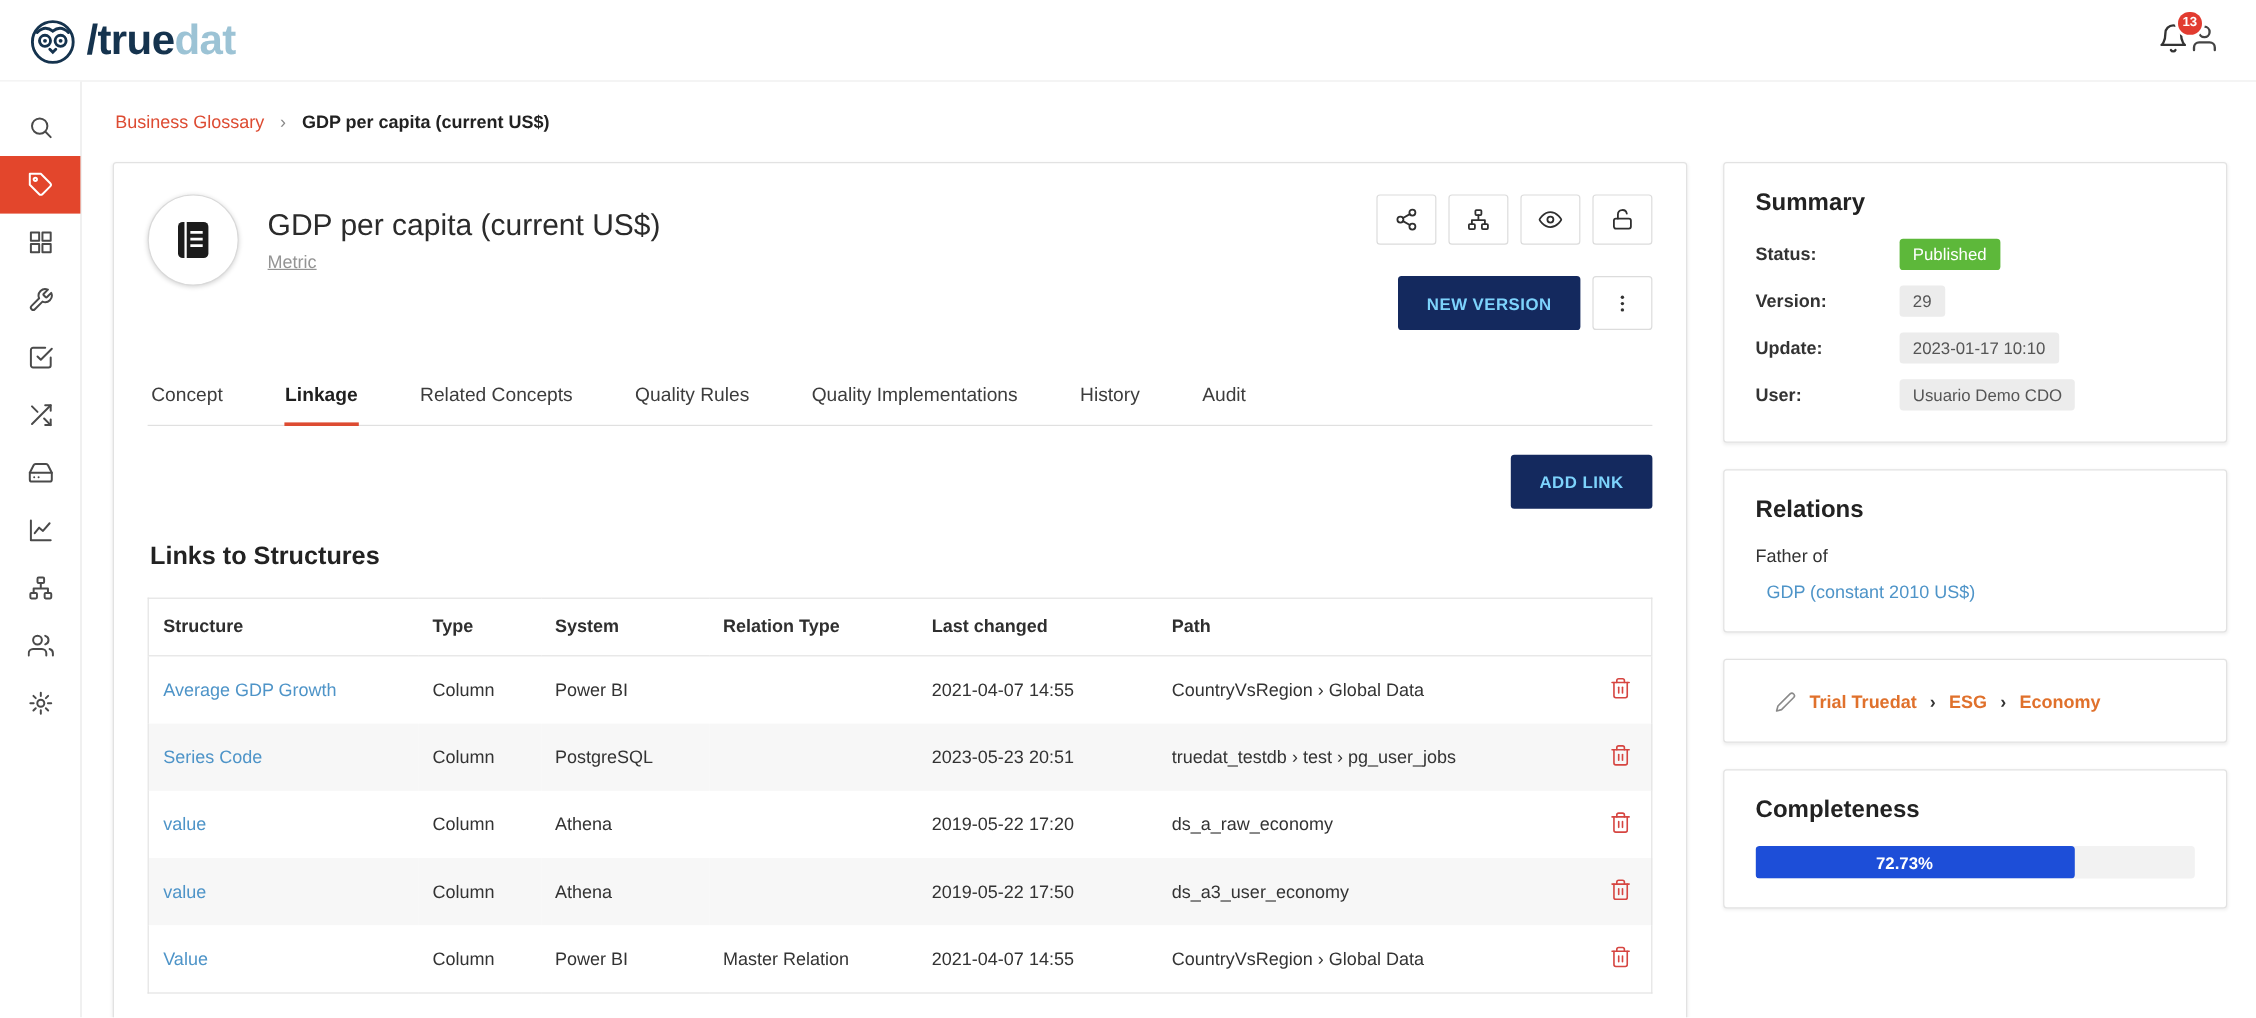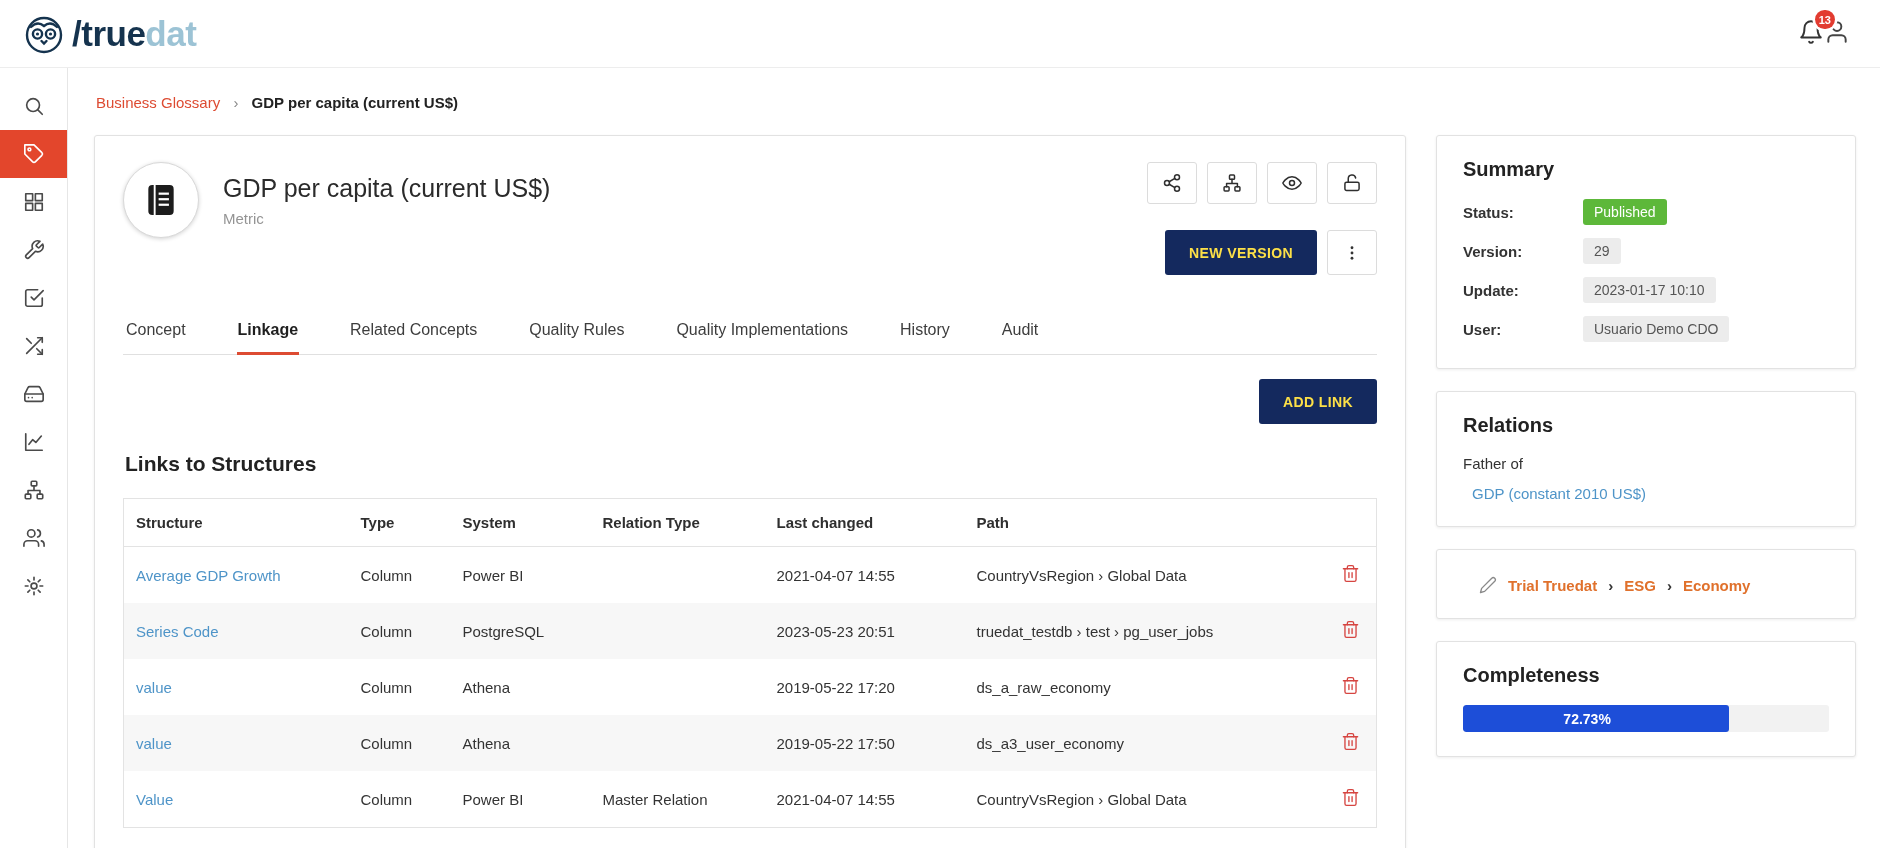--- a/index.html
+++ b/index.html
@@ -63,7 +63,7 @@
     display: flex; align-items: center; justify-content: center; background: #fff;
   }
   .titles h1 { margin: 0 0 7px; font-size: 25px; font-weight: 400; color: #2b2b2b; }
-  .subtitle { font-size: 15px; color: #949494; }
+  .subtitle { font-size: 15px; color: #949494; text-decoration: underline; }
   .head-right { display: flex; flex-direction: column; align-items: flex-end; gap: 26px; }
   .iconbar { display: flex; gap: 10px; }
   .icon-btn {

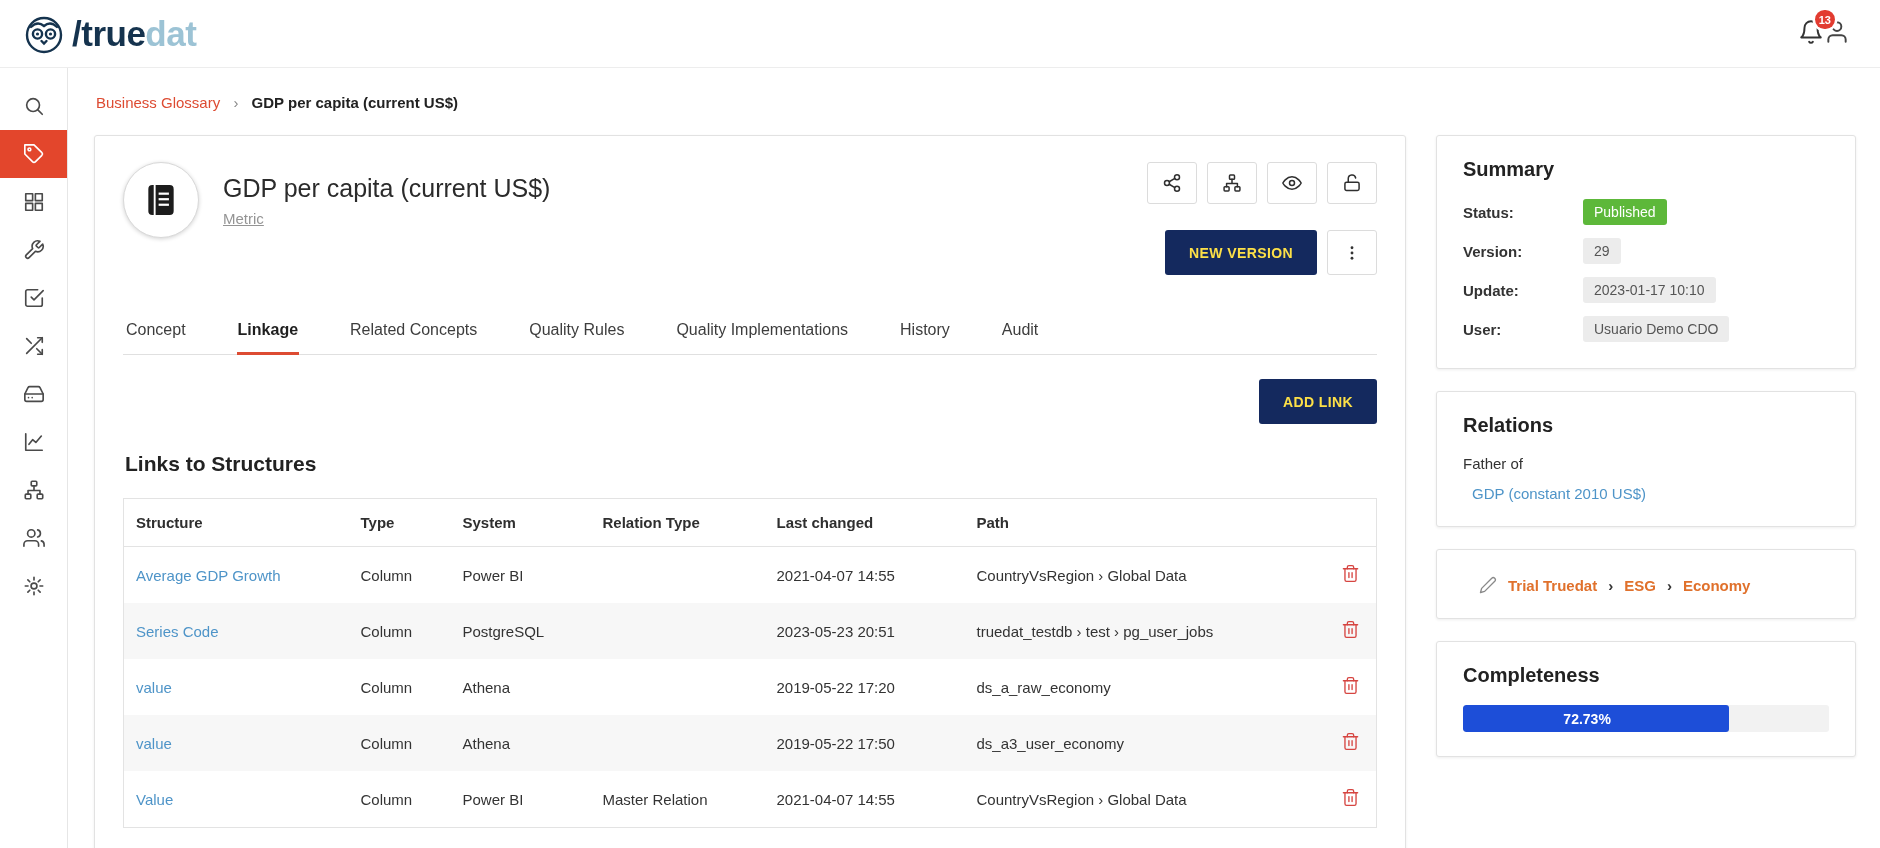--- a/index.html
+++ b/index.html
@@ -73,7 +73,7 @@
   }
   .actions { display: flex; gap: 10px; align-items: center; }
   .btn-navy {
-    background: #14295e; color: #fde047; border: none; border-radius: 3px;
+    background: #14295e; color: #7dd3fc; border: none; border-radius: 3px;
     font-family: inherit; font-size: 14px; font-weight: 700; letter-spacing: .4px;
     height: 45px; padding: 0 24px; cursor: pointer;
   }

